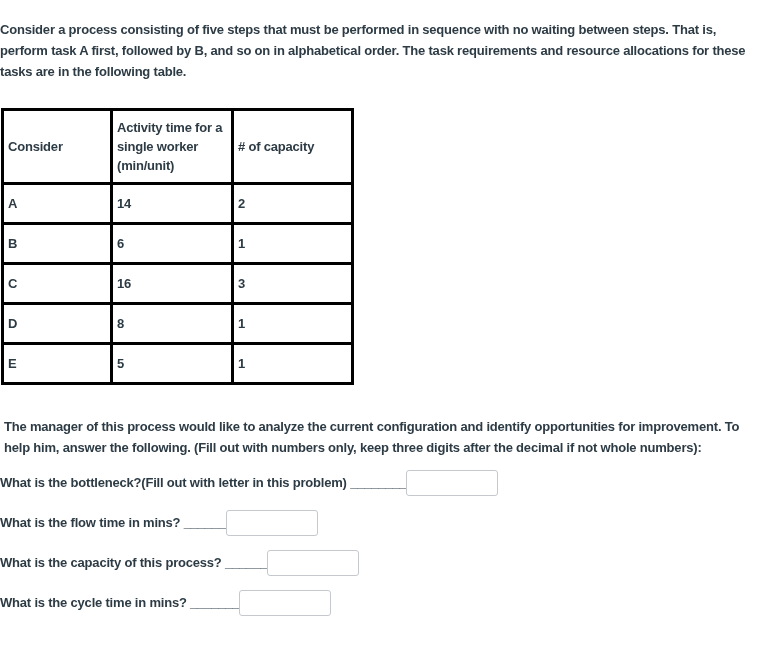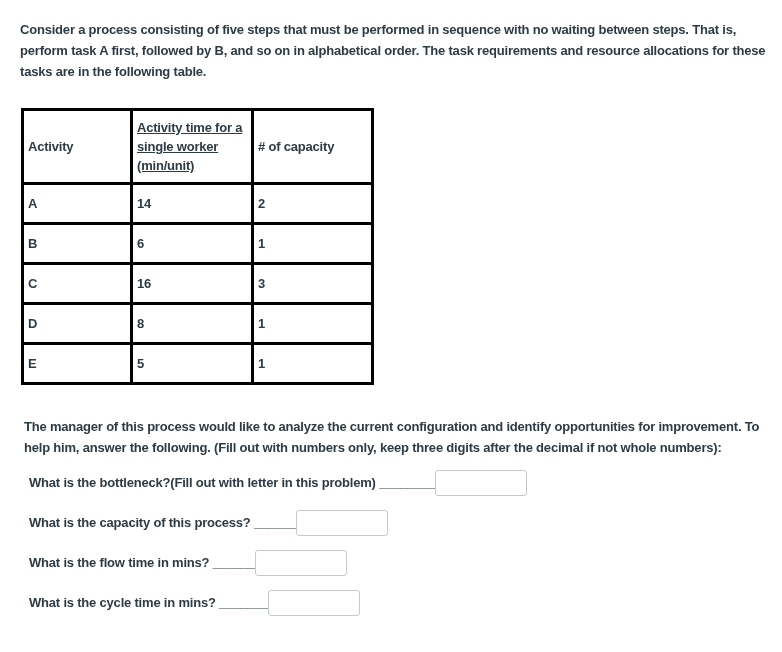--- a/index.html
+++ b/index.html
@@ -19,7 +19,7 @@
   }
   .content {
     box-sizing: border-box;
-    padding: 19px 14px 0 20px;
+    padding: 19px 14px 0 0;
     width: 782px;
   }
   p.intro {

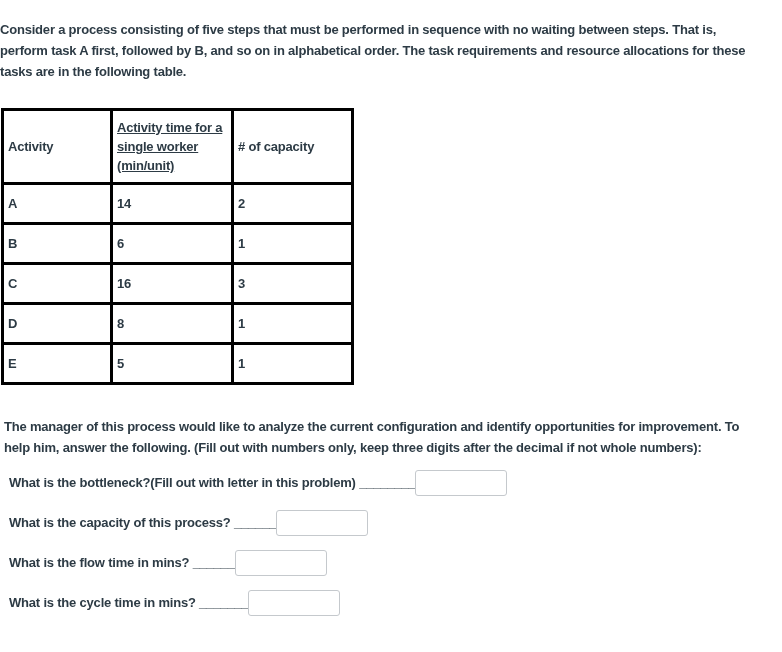--- a/index.html
+++ b/index.html
@@ -46,7 +46,6 @@
   th.multiline {
     white-space: pre-line;
     line-height: 19px;
-    text-decoration: underline;
   }
   p.manager {
     margin: 31px 0 12px 4px;

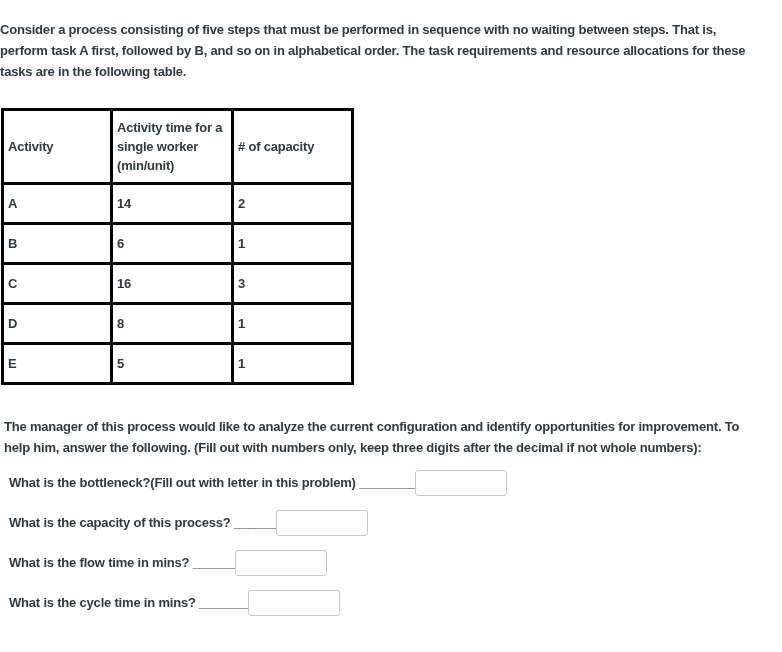--- a/index.html
+++ b/index.html
@@ -91,7 +91,7 @@
     </colgroup>
     <tbody>
       <tr class="hdr">
-        <th>Activity</th>
+        <th>Consider</th>
         <th class="multiline">Activity time for a
 single worker
 (min/unit)</th>

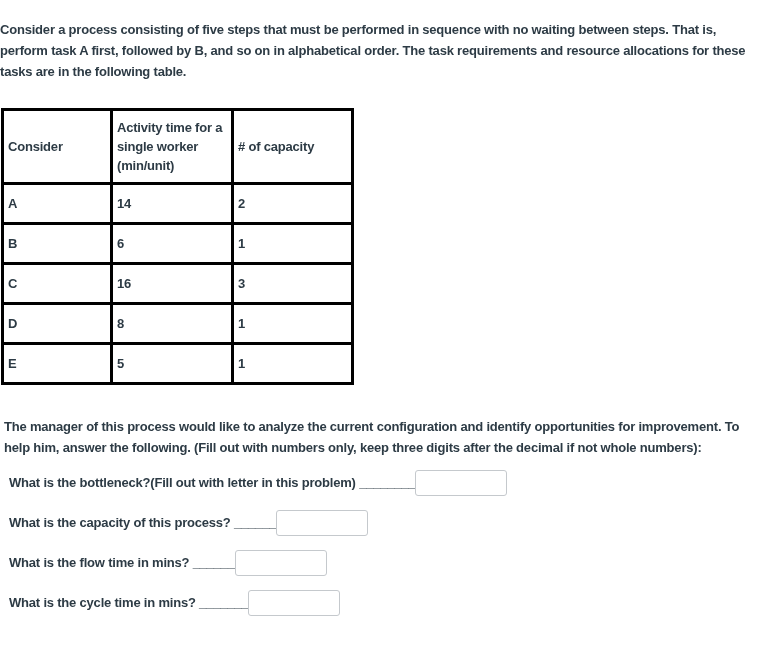--- a/index.html
+++ b/index.html
@@ -61,7 +61,6 @@
   }
   .question .qlabel {
     line-height: 26px;
-    margin-left: 9px;
   }
   input.answer {
     box-sizing: border-box;

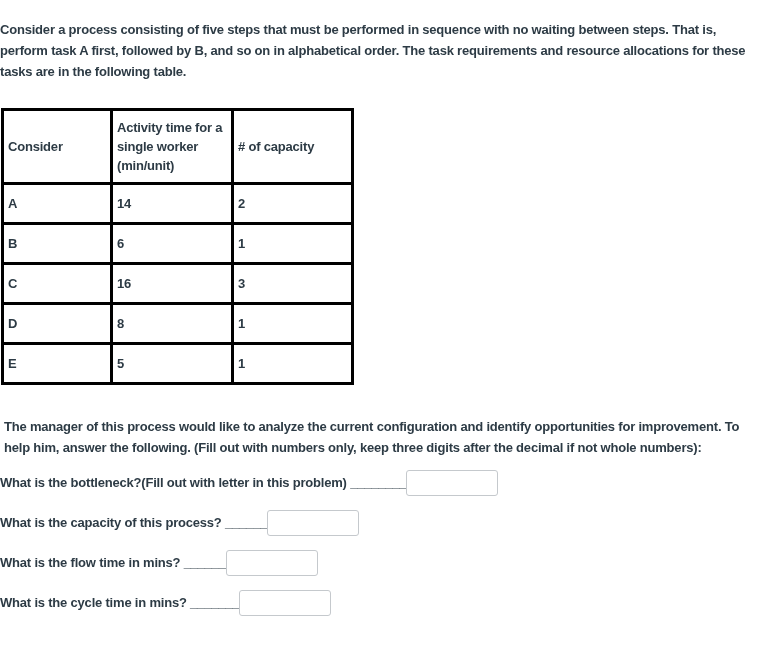--- a/index.html
+++ b/index.html
@@ -132,12 +132,12 @@
   </div>
 
   <div class="question">
-    <span class="qlabel">What is the capacity of this process? ______</span>
+    <span class="qlabel">What is the flow time in mins? ______</span>
       <input class="answer" type="text" value="" style="">
   </div>
 
   <div class="question">
-    <span class="qlabel">What is the flow time in mins? ______</span>
+    <span class="qlabel">What is the capacity of this process? ______</span>
       <input class="answer" type="text" value="" style="">
   </div>
 

